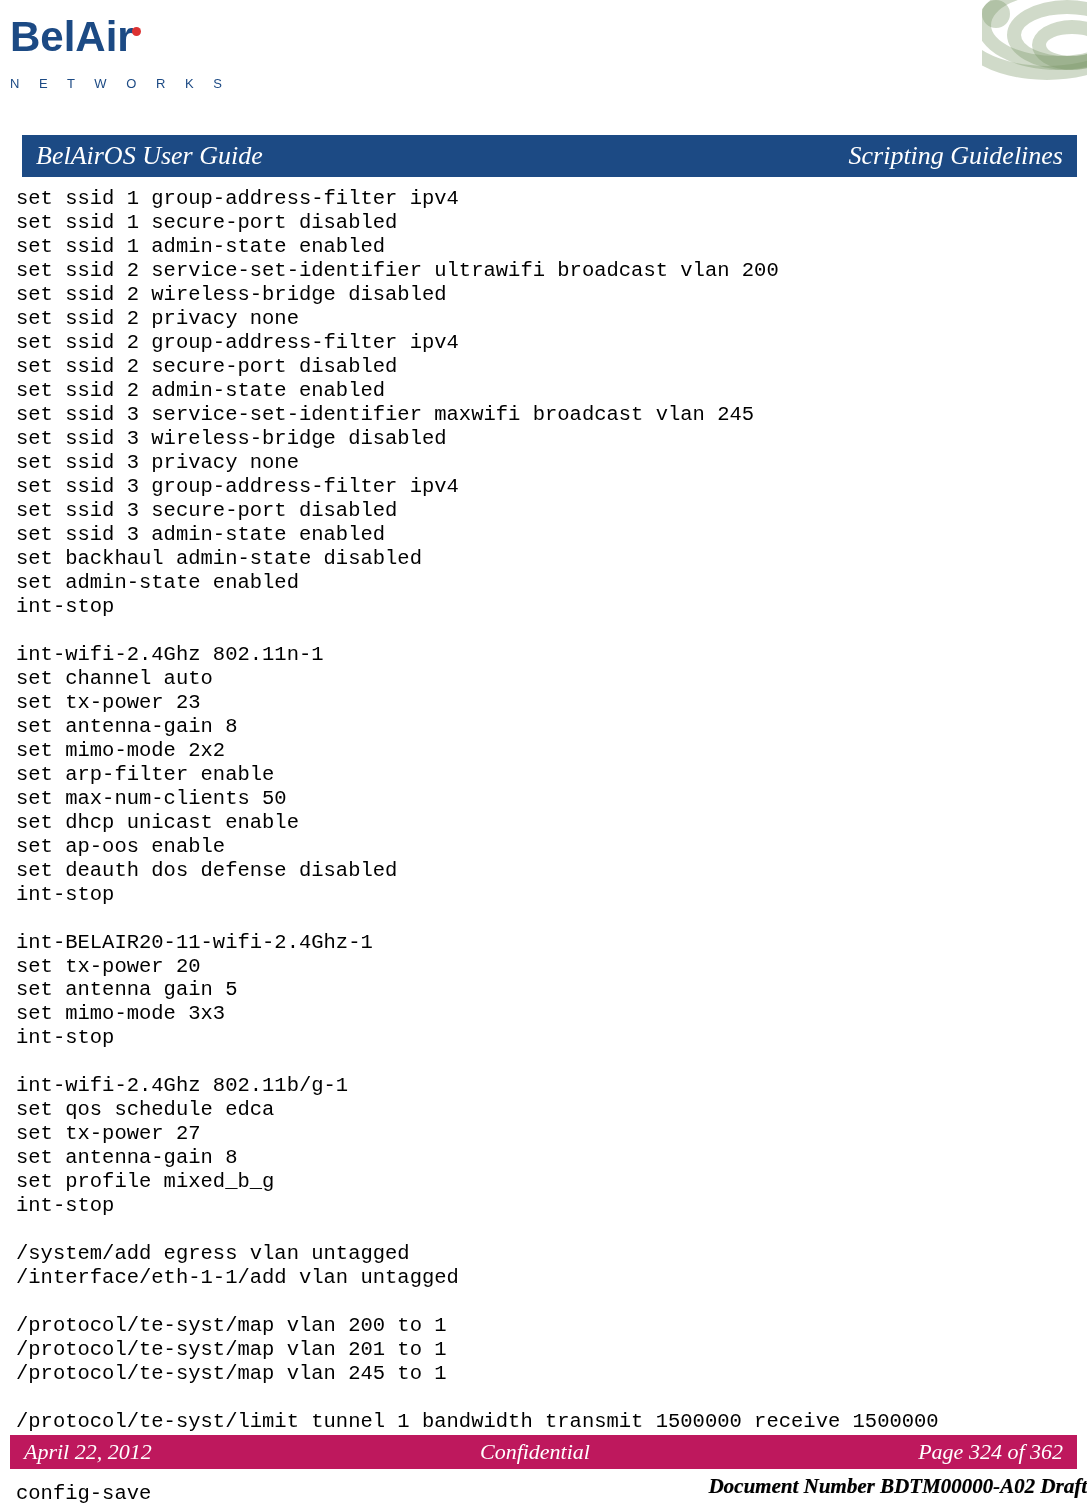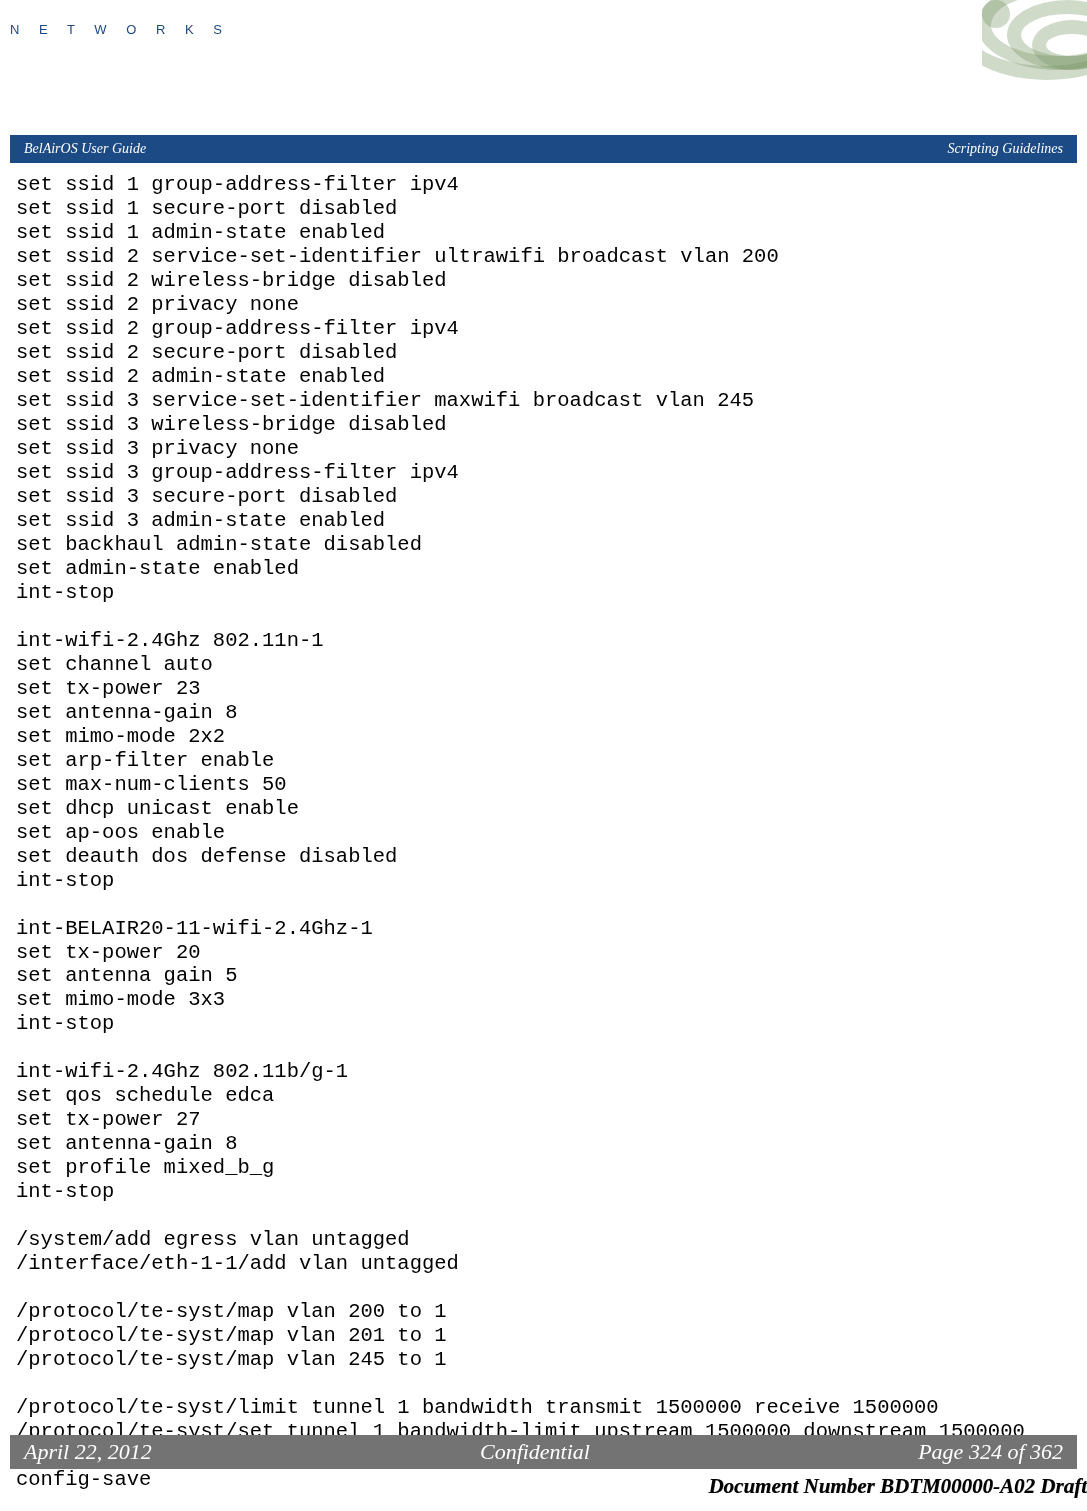--- a/index.html
+++ b/index.html
@@ -117,6 +117,7 @@
 
 <div class="header-area">
   <div class="logo-section">
+    <div class="logo-text"><span>BelAir</span><span class="logo-dot"></span></div>
     <div class="logo-sub">N E T W O R K S</div>
   </div>
   <div class="corner-decor">

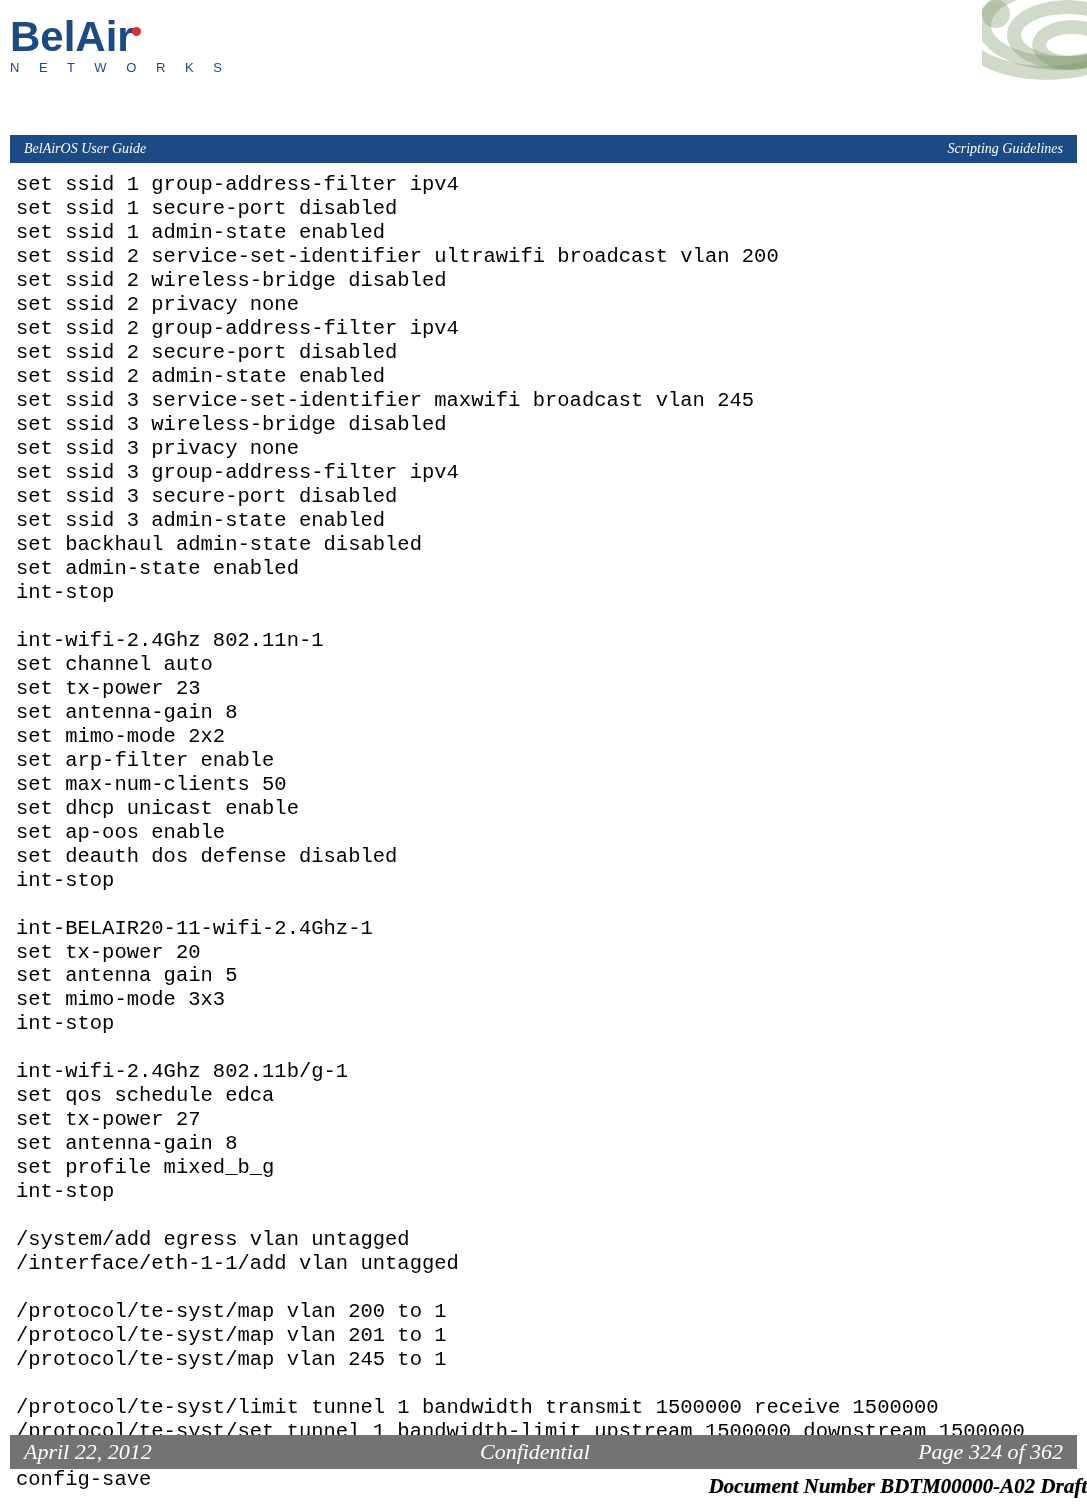--- a/index.html
+++ b/index.html
@@ -41,7 +41,7 @@
       font-size: 13px;
       letter-spacing: 8px;
       color: rgb(28, 74, 132);
-      margin-top: 4px;
+      margin-top: 20px;
     }
     .corner-decor {
       position: absolute;

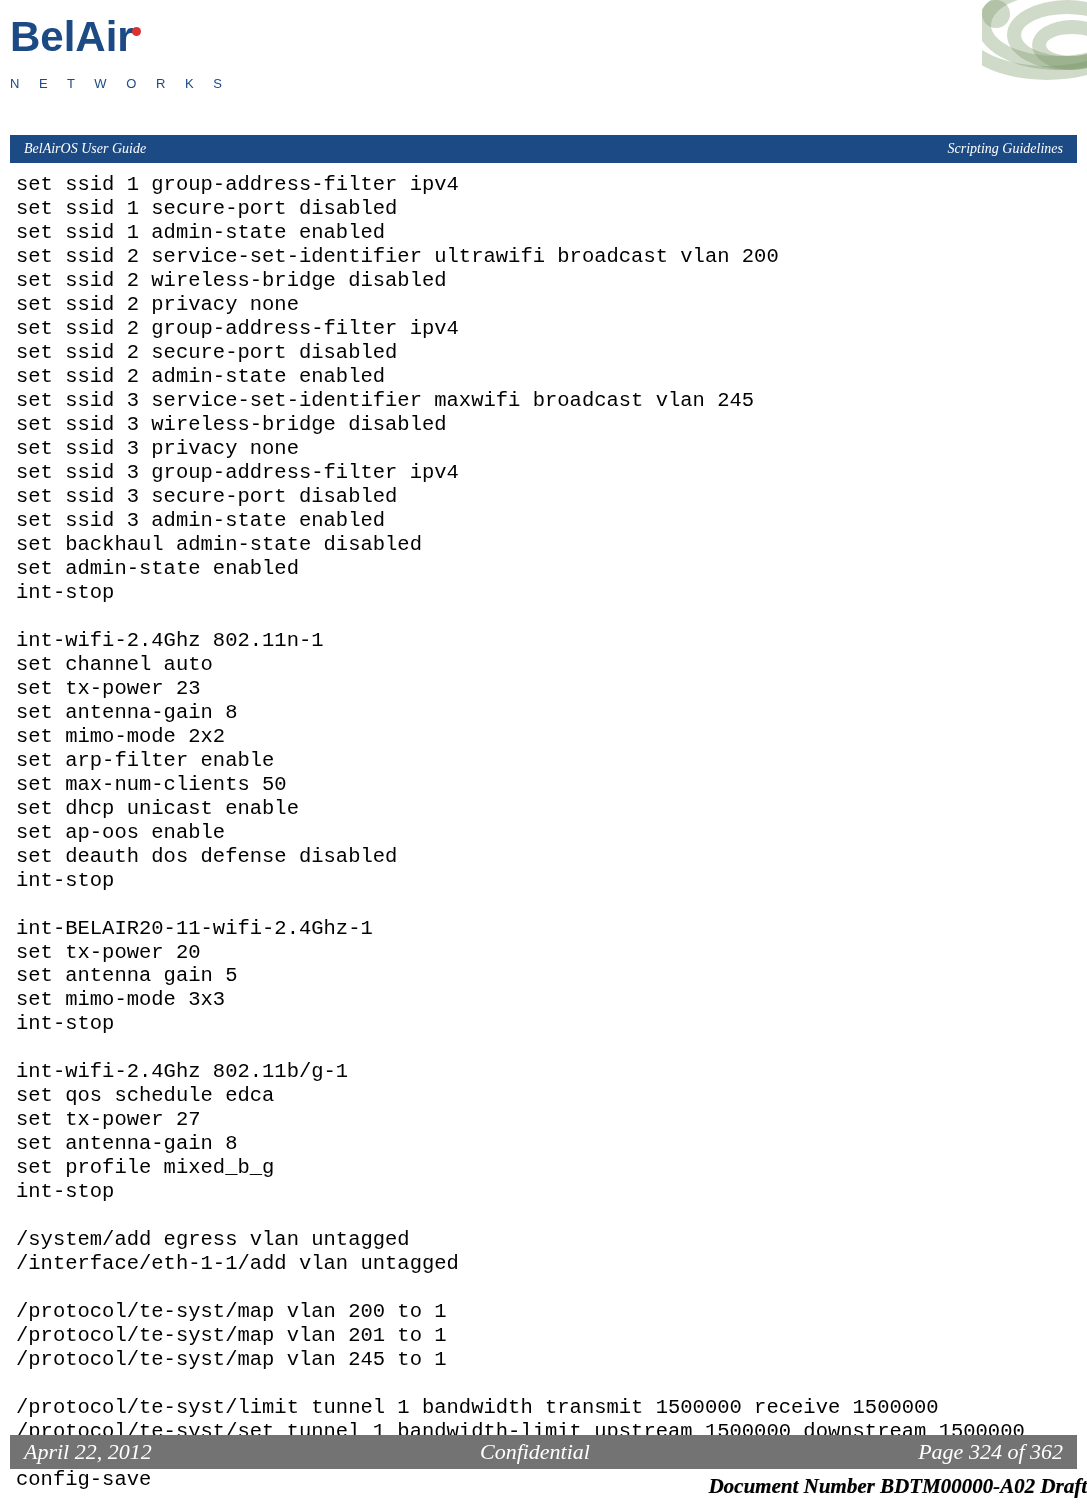--- a/index.html
+++ b/index.html
@@ -66,12 +66,12 @@
       color: #fff;
       font-family: Georgia, serif;
       font-style: italic;
-      font-size: 14px;
+      font-size: 26px;
       padding: 6px 14px;
       display: flex;
       justify-content: space-between;
       align-items: center;
-      margin: 0 10px 0 10px;
+      margin: 0 10px 0 22px;
     }
     .title-left { font-weight: 500; }
     .title-right { font-weight: 500; text-align: right; }

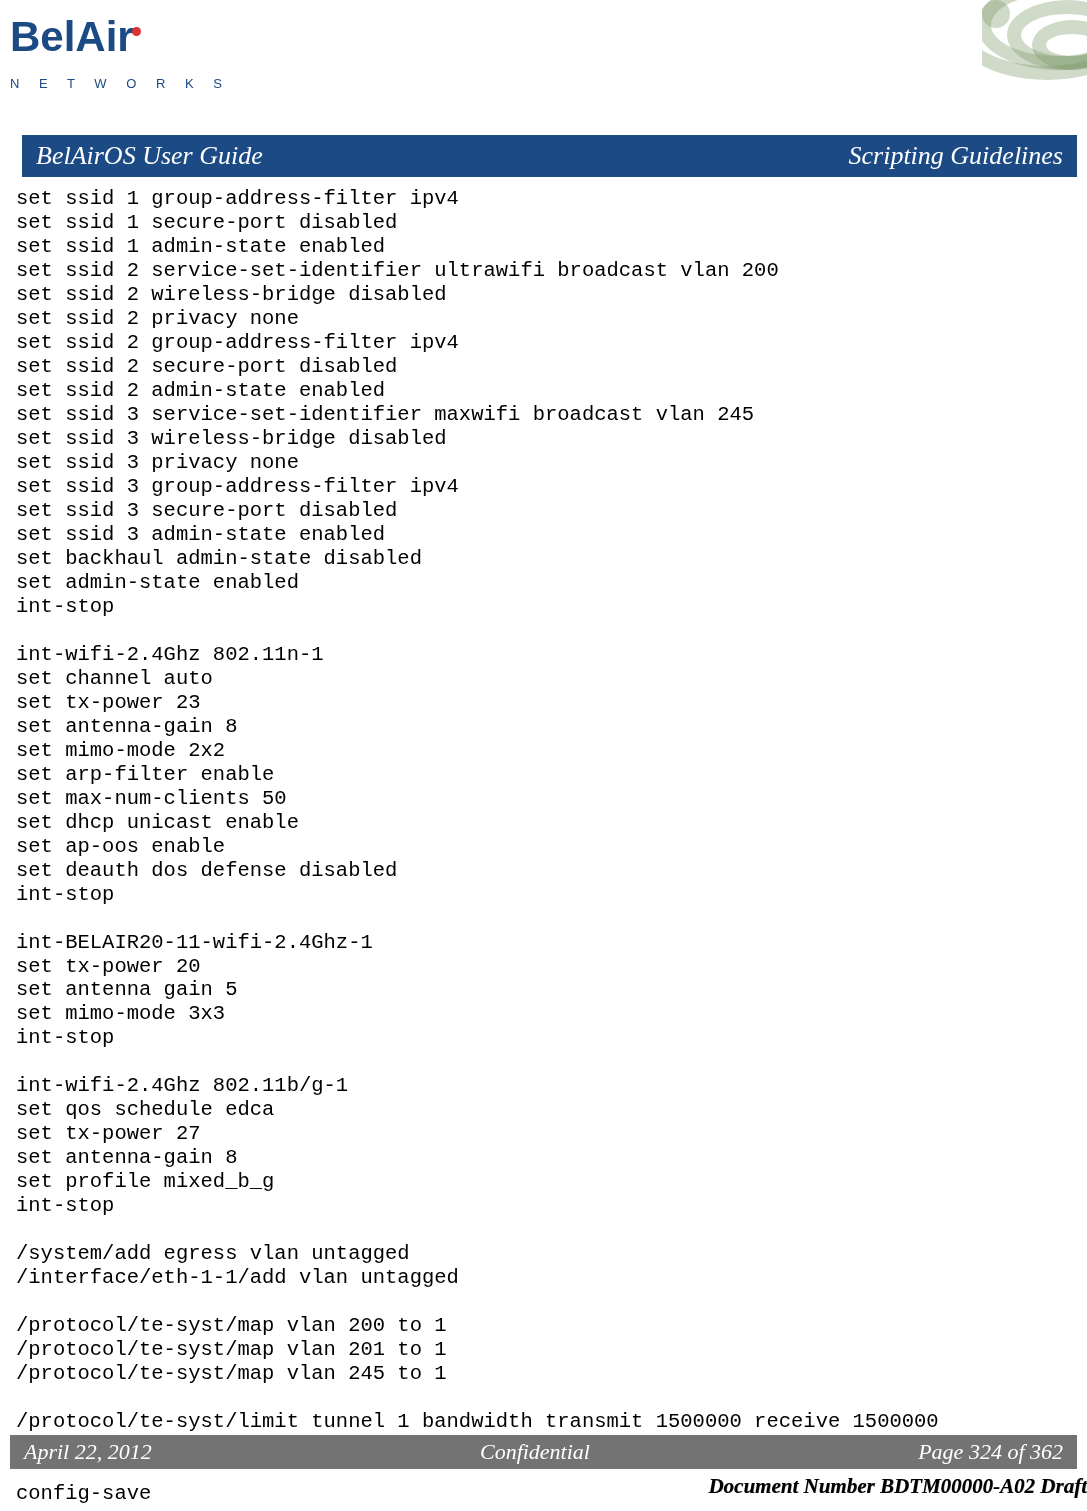--- a/index.html
+++ b/index.html
@@ -88,7 +88,7 @@
       bottom: 42px;
       left: 10px;
       right: 10px;
-      background: #737373;
+      background: #be185d;
       color: #fff;
       font-family: Georgia, serif;
       font-style: italic;

